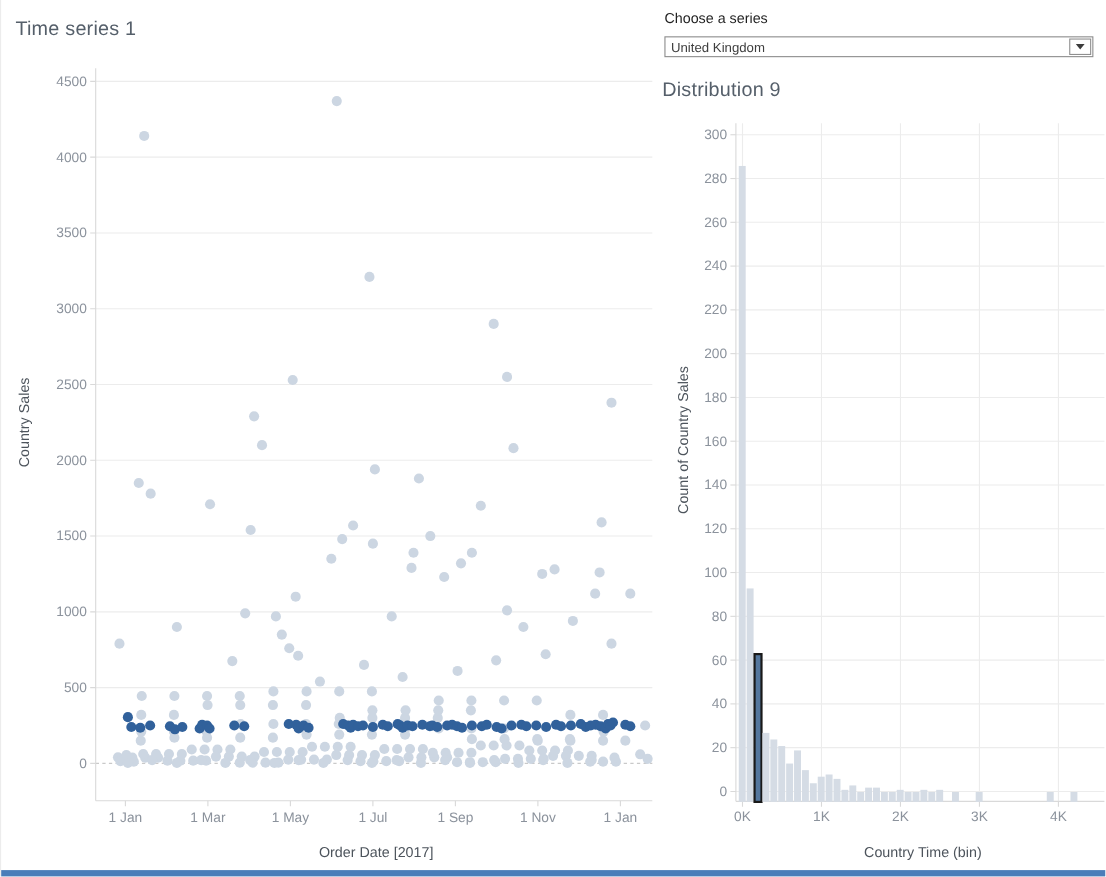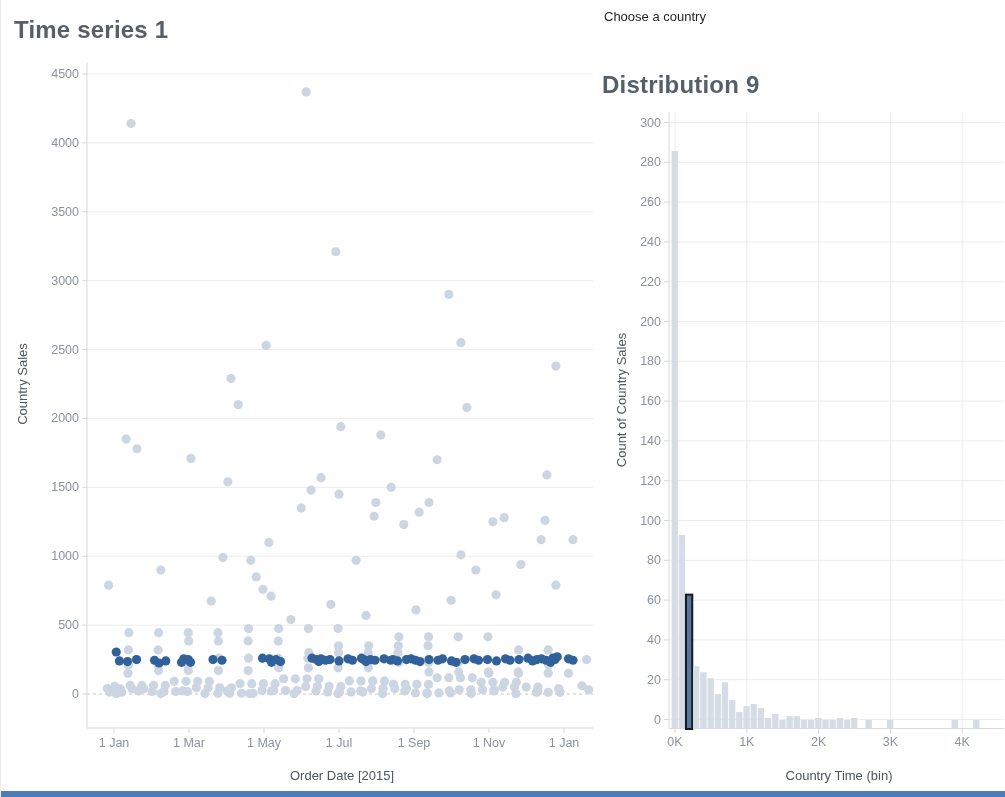--- a/index.html
+++ b/index.html
@@ -9,7 +9,7 @@
     border-left:1px solid #ececec;box-sizing:border-box;
   }
   .chart-title{
-    position:absolute;font-size:24px;font-weight:700;color:#555f6a;
+    position:absolute;font-size:18px;font-weight:400;color:#555f6a;
     letter-spacing:0.2px;white-space:nowrap;
   }
   #title-left{left:13px;top:16px;}

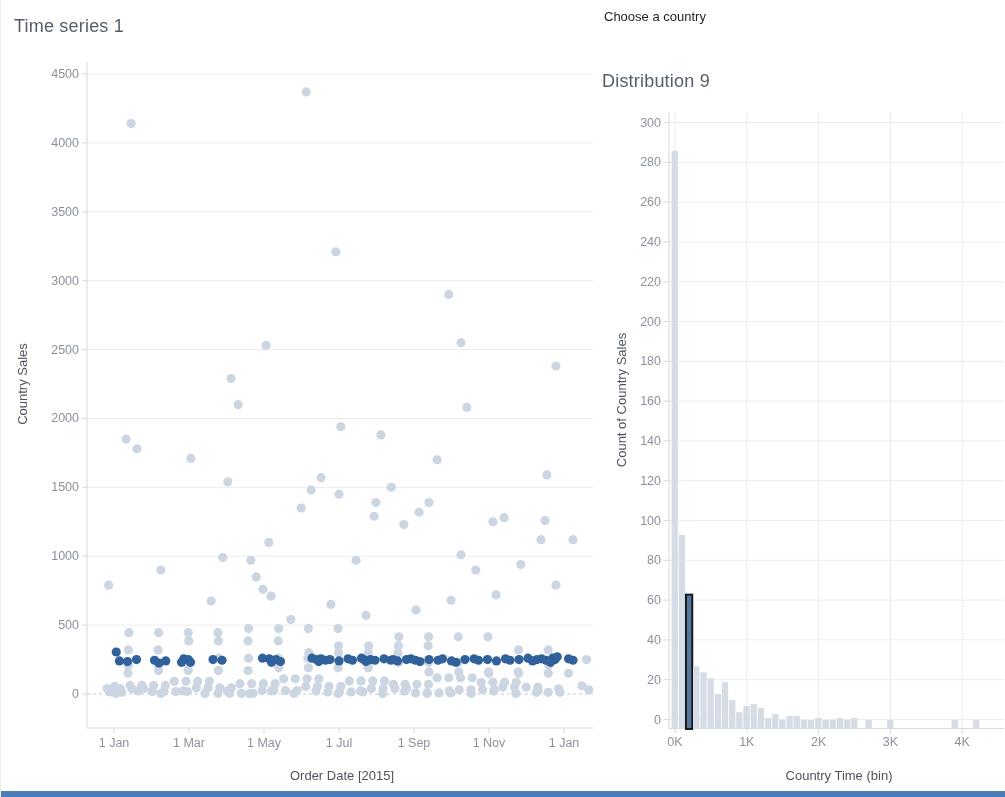--- a/index.html
+++ b/index.html
@@ -476,7 +476,7 @@
 
   <div id="title-left" class="chart-title">Time series 1</div>
 
-  <div id="filter-label">Choose a country</div>
+  <div id="filter-label">Choose a series</div>
 
 
   <div id="title-right" class="chart-title">Distribution 9</div>

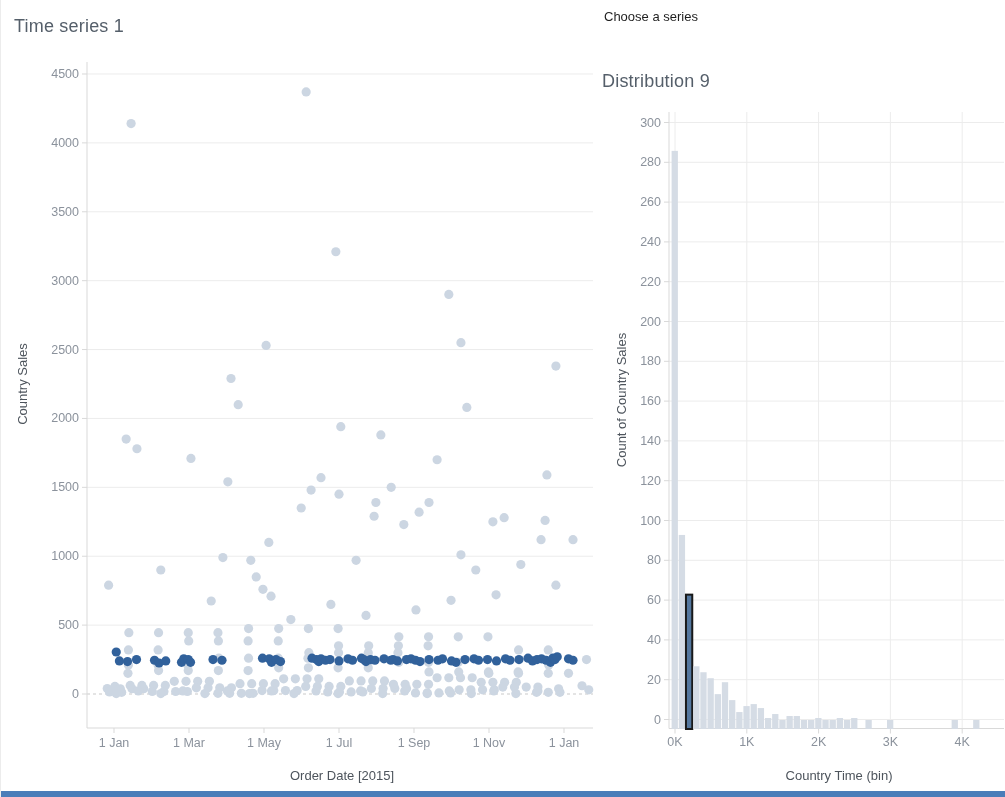--- a/index.html
+++ b/index.html
@@ -478,6 +478,12 @@
 
   <div id="filter-label">Choose a series</div>
 
+  <div id="dropdown">
+    <span class="dd-value">United Kingdom</span>
+    <span id="dd-button">
+      <span class="tri"></span>
+    </span>
+  </div>
 
   <div id="title-right" class="chart-title">Distribution 9</div>
 

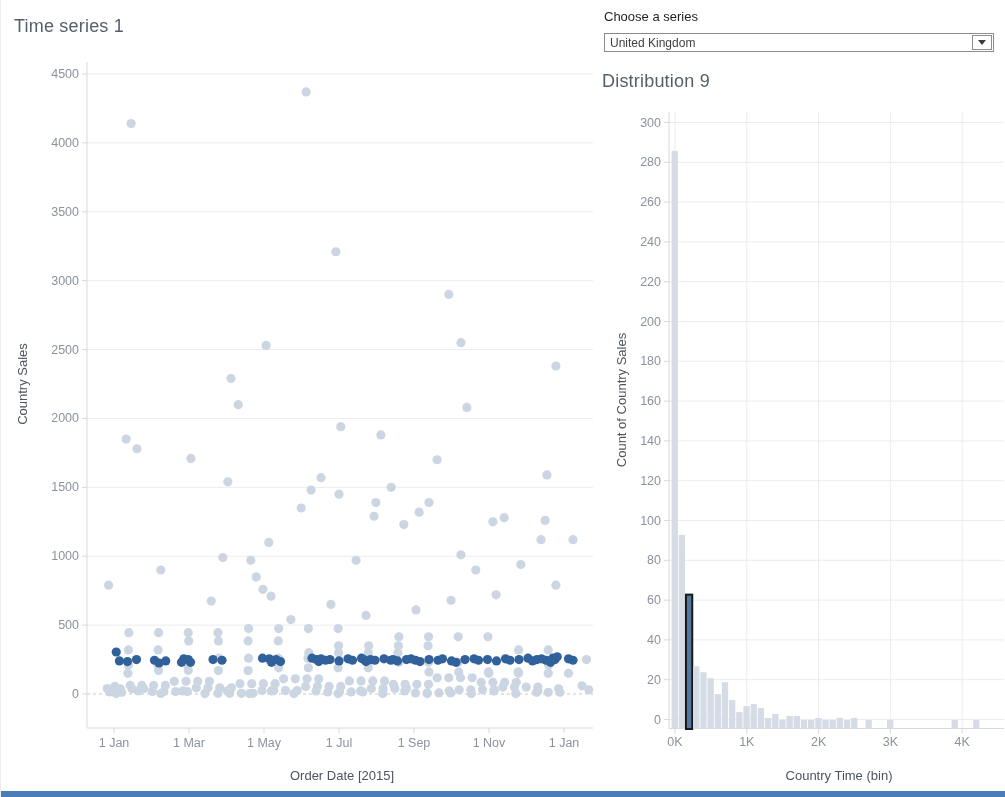--- a/index.html
+++ b/index.html
@@ -488,7 +488,7 @@
   <div id="title-right" class="chart-title">Distribution 9</div>
 
   <div id="ytitle-left" class="axis-title vert">Country Sales</div>
-  <div id="xtitle-left" class="axis-title horz">Order Date [2015]</div>
+  <div id="xtitle-left" class="axis-title horz">Order Date [2017]</div>
 
   <div id="ytitle-right" class="axis-title vert">Count of Country Sales</div>
   <div id="xtitle-right" class="axis-title horz">Country Time (bin)</div>

